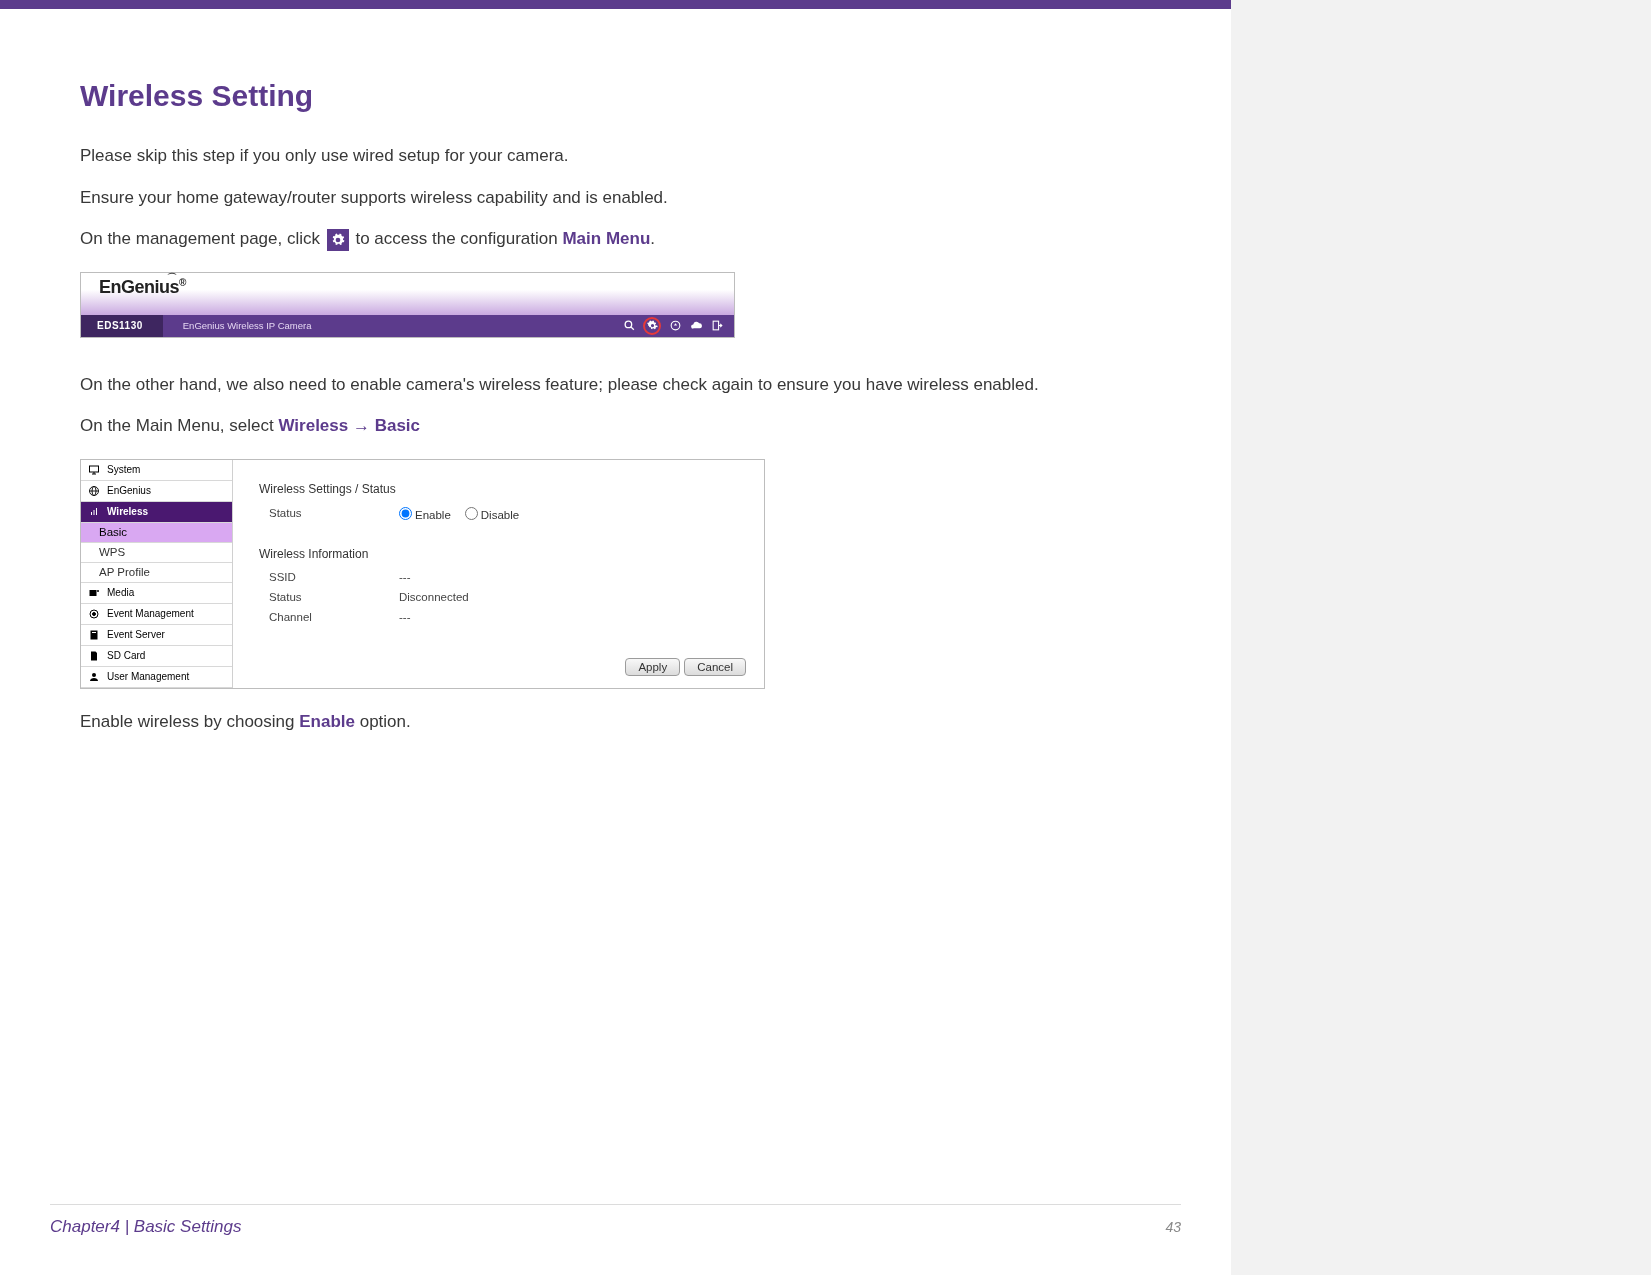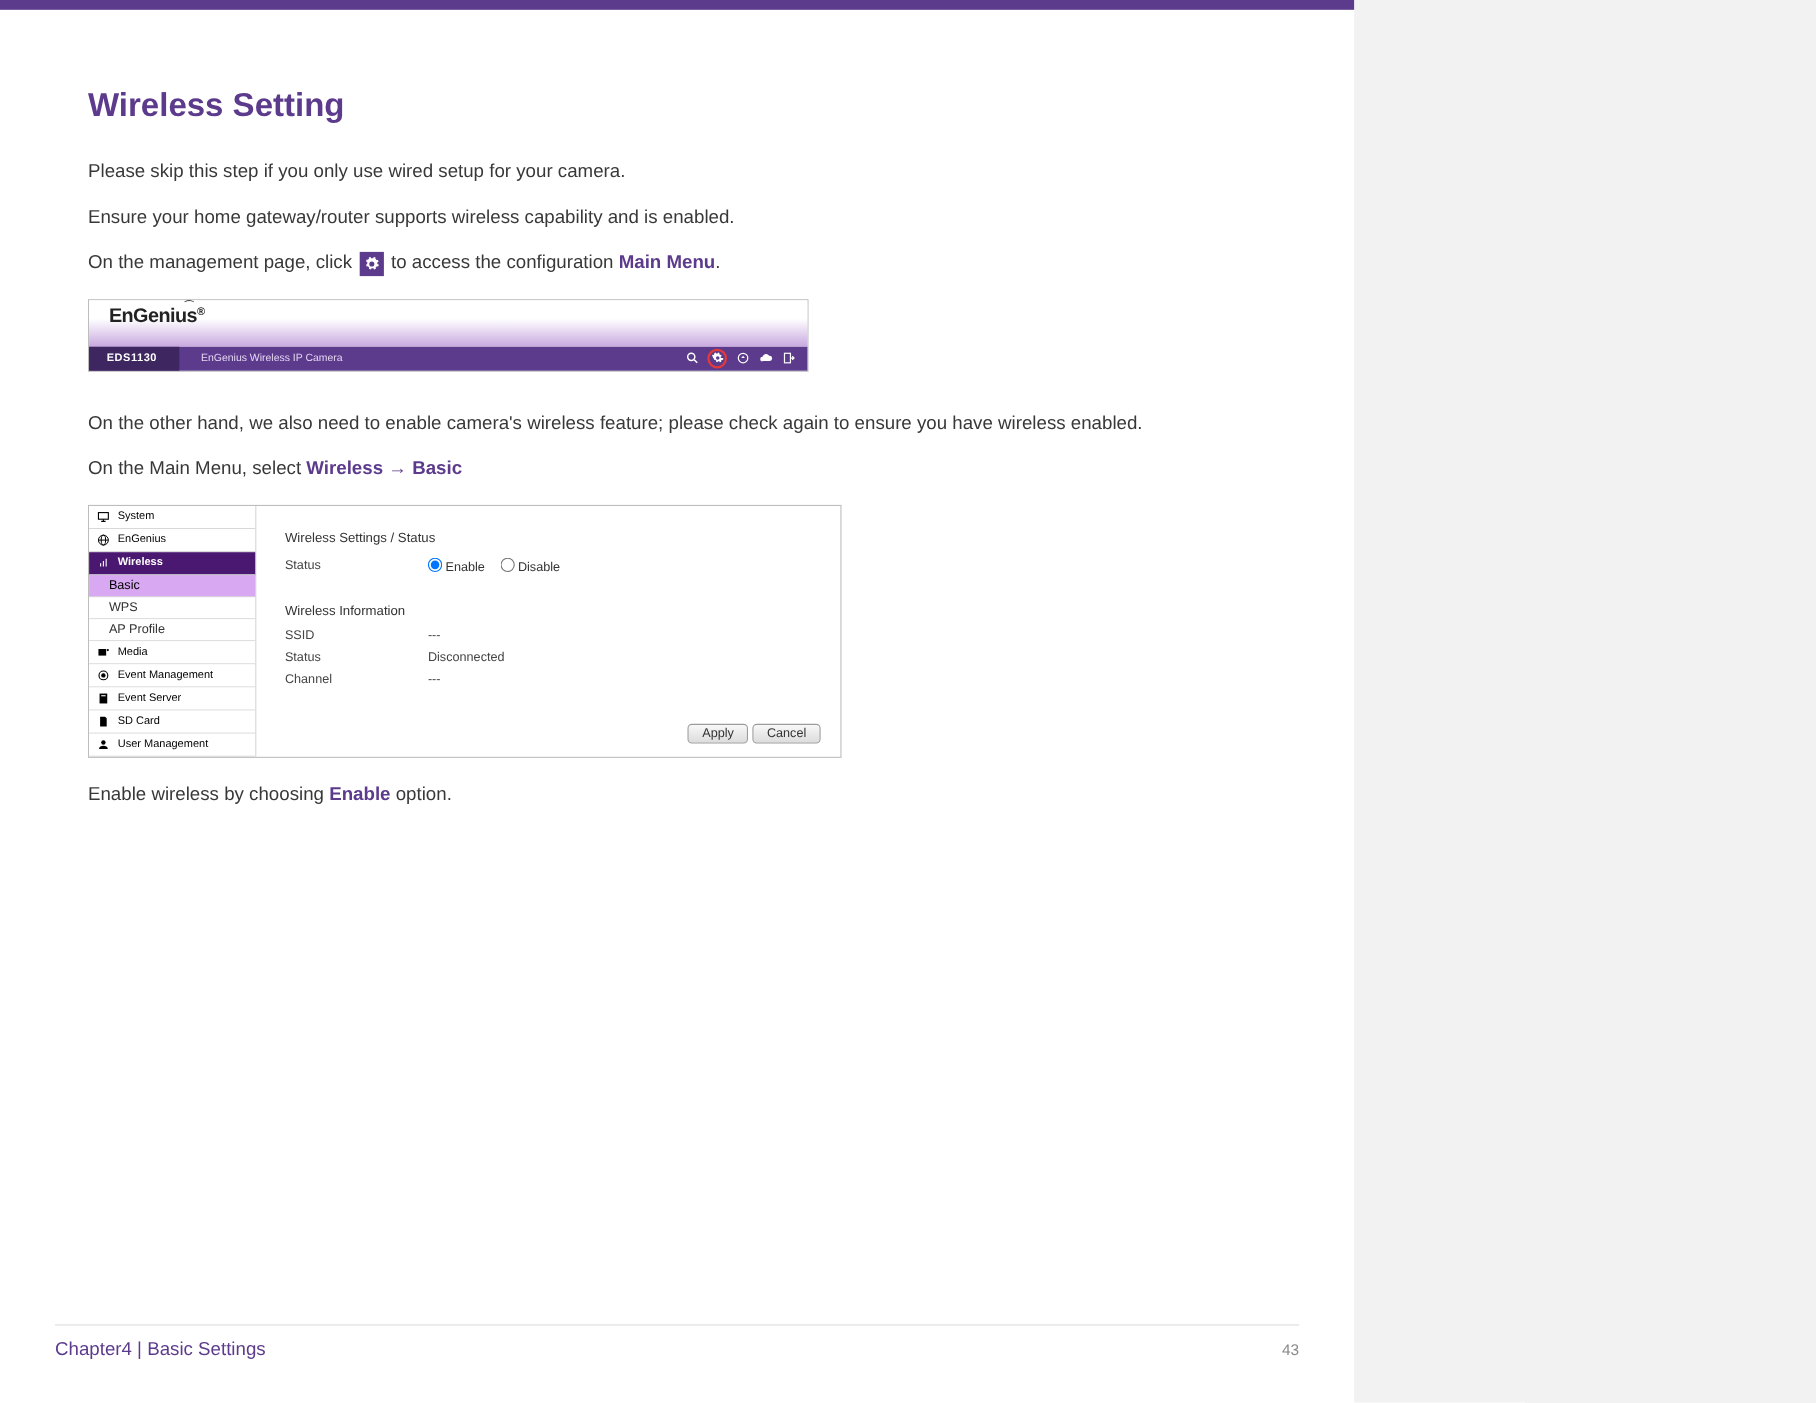--- a/index.html
+++ b/index.html
@@ -203,7 +203,7 @@
     color: #444;
     margin-bottom: 8px;
   }
-  .row .lbl { width: 130px; }
+  .row .lbl { width: 130px; margin-left: 10px; }
   .radio-group { display: flex; align-items: center; gap: 4px; font-size: 11.5px; color: #333; }
   .radio-group label { margin-right: 10px; }
   .radio-group input { margin-right: 3px; position: relative; top: 1px; }

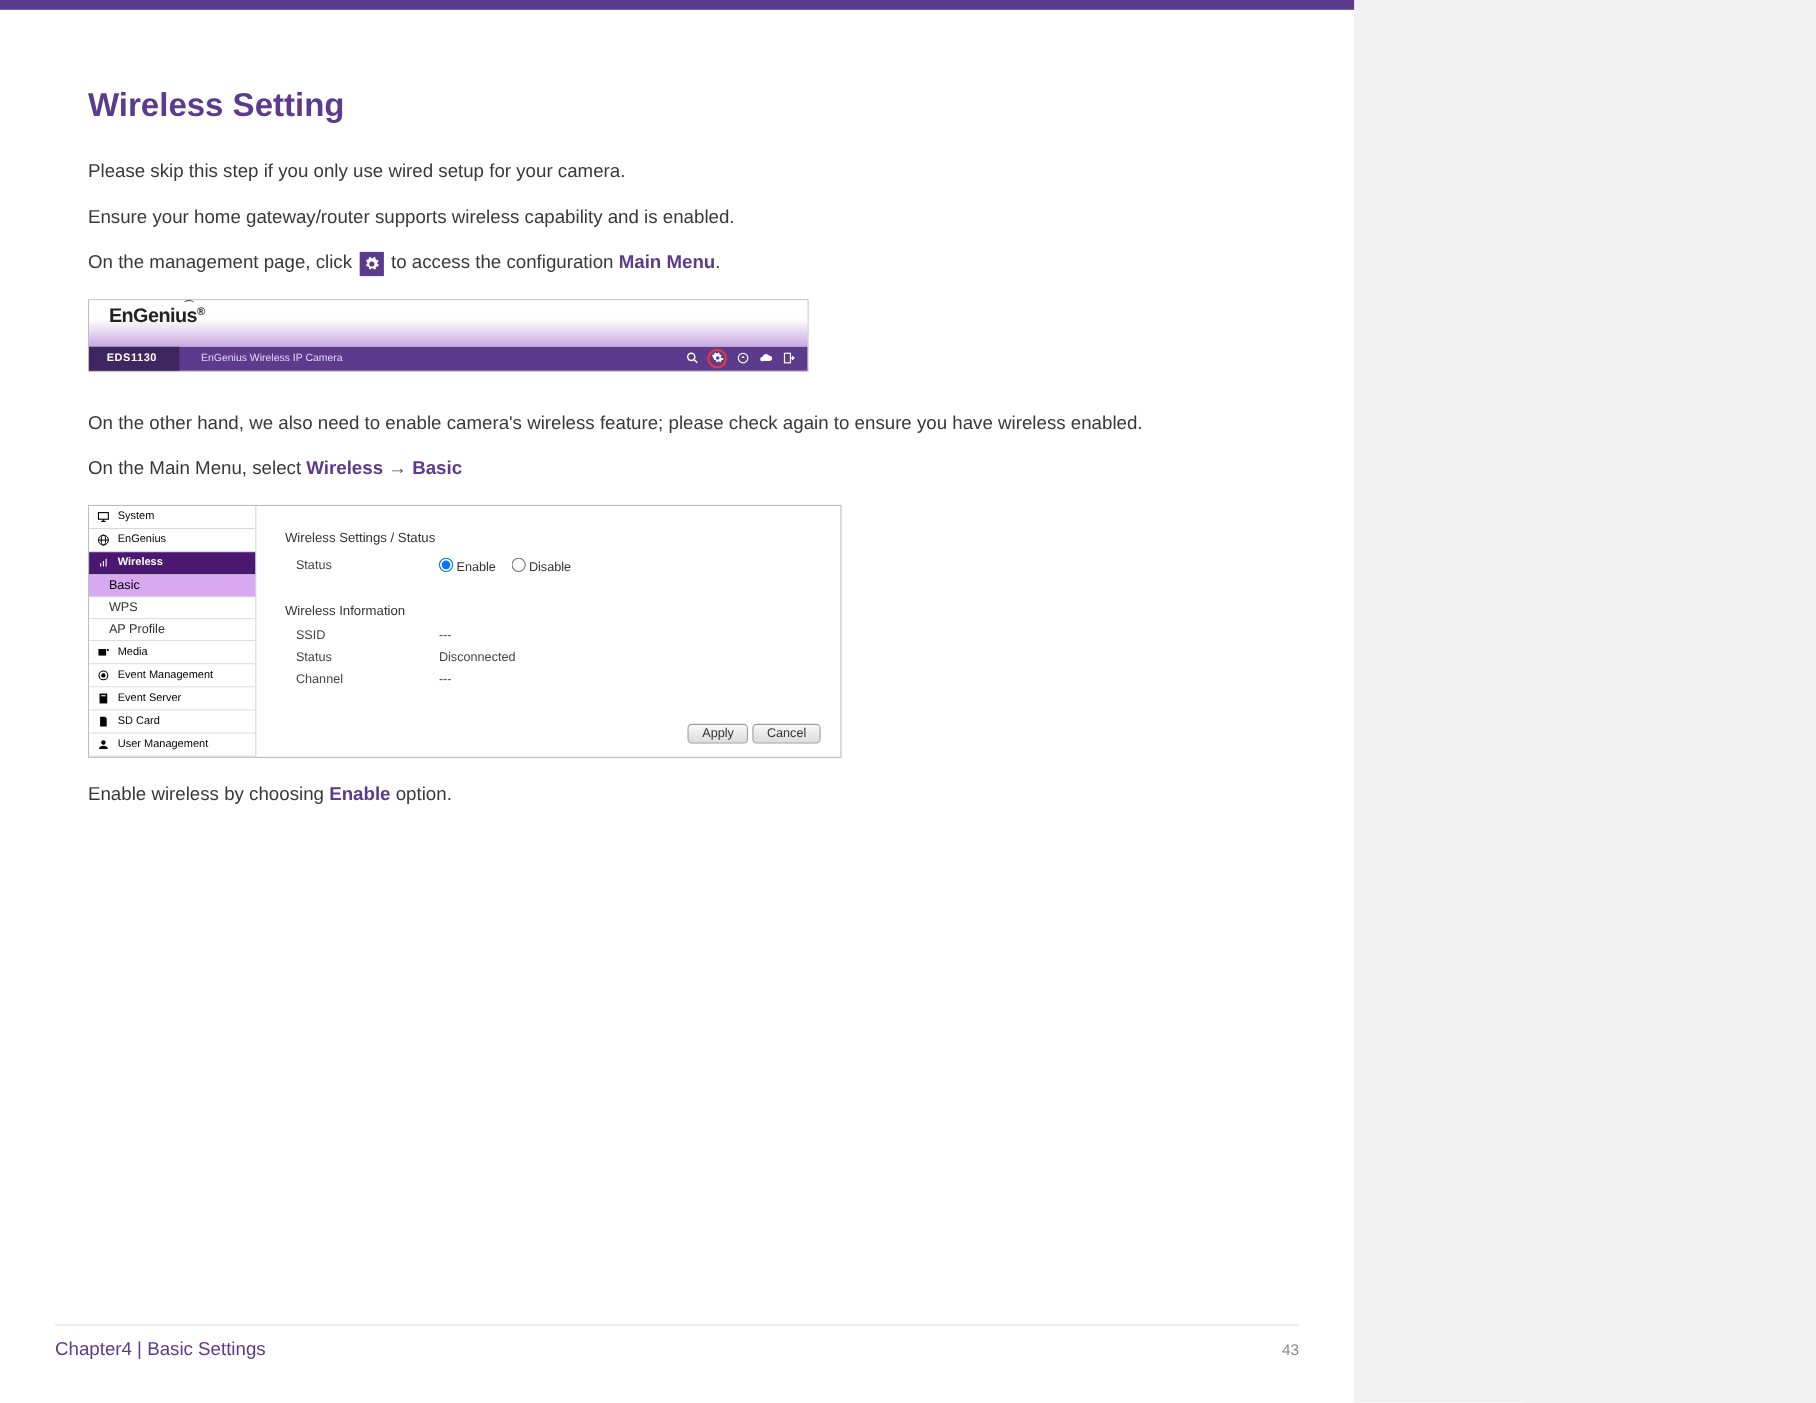--- a/index.html
+++ b/index.html
@@ -235,6 +235,7 @@
     justify-content: space-between;
     align-items: baseline;
     font-size: 17px;
+    font-style: italic;
   }
   .footer-left { color: #5c3b8c; font-stretch: condensed; }
   .footer-right { color: #888; font-size: 14px; }

